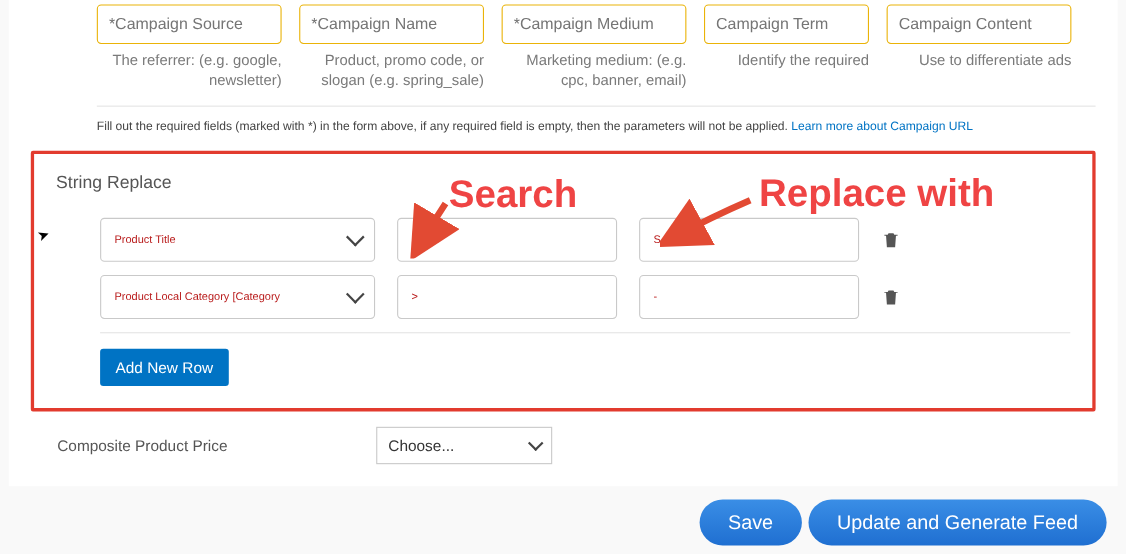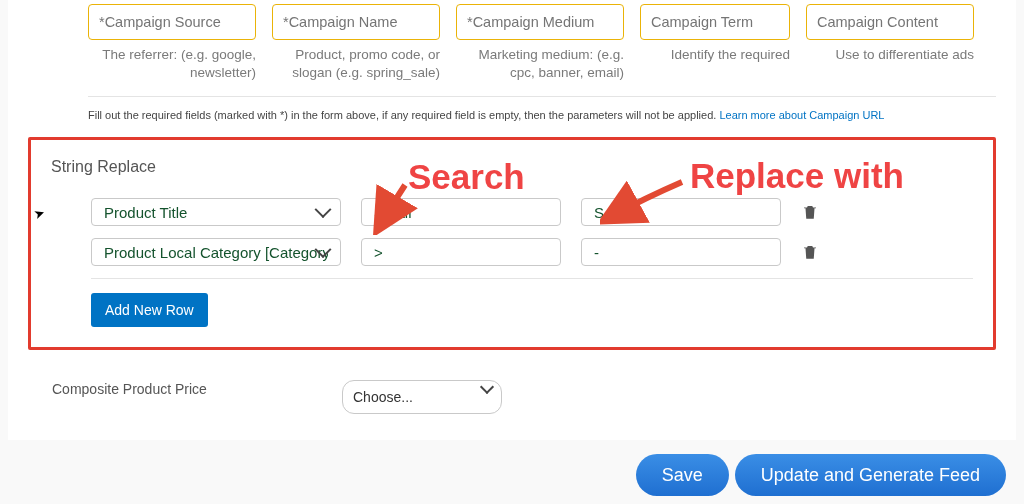--- a/index.html
+++ b/index.html
@@ -80,12 +80,12 @@
   .select-wrap select,
   .txt {
     width: 100%;
-    height: 28px;
+    height: 40px;
     border: 1px solid #c9c9c9;
     border-radius: 4px;
-    font-size: 15px;
+    font-size: 10px;
     padding: 0 12px;
-    color: #14532d;
+    color: #b91c1c;
     background: #fff;
     appearance: none;
   }

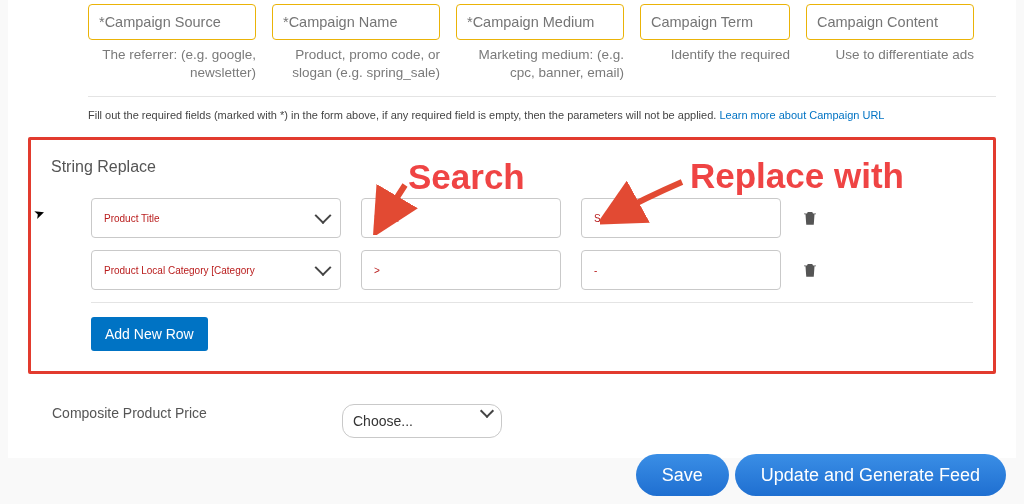--- a/index.html
+++ b/index.html
@@ -137,13 +137,12 @@
     width: 100%;
     height: 34px;
     border: 1px solid #c9c9c9;
-    border-radius: 12px;
+    border-radius: 0;
     font-size: 14px;
     padding: 0 10px;
     color: #333;
     background: #fff;
     appearance: none;
-    margin-top: 16px;
   }
   .composite-select-wrap::after {
     content: "";

